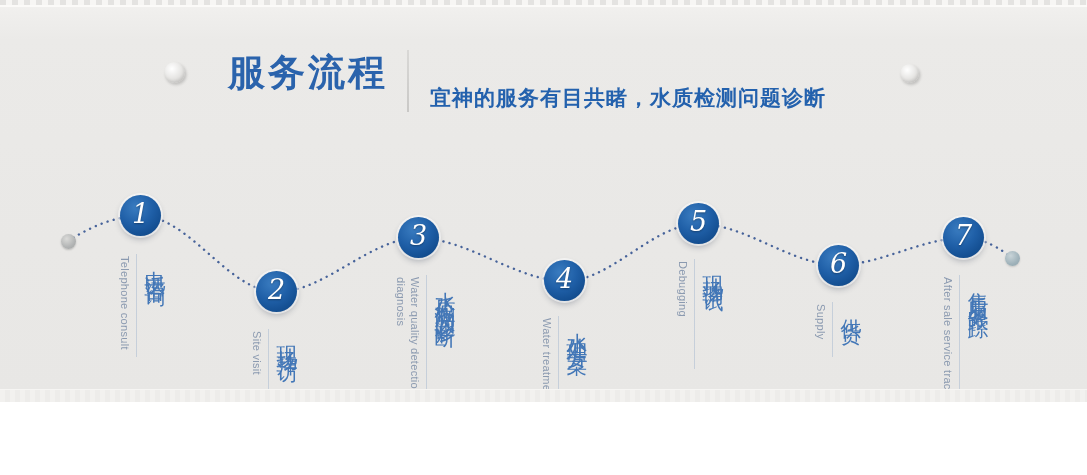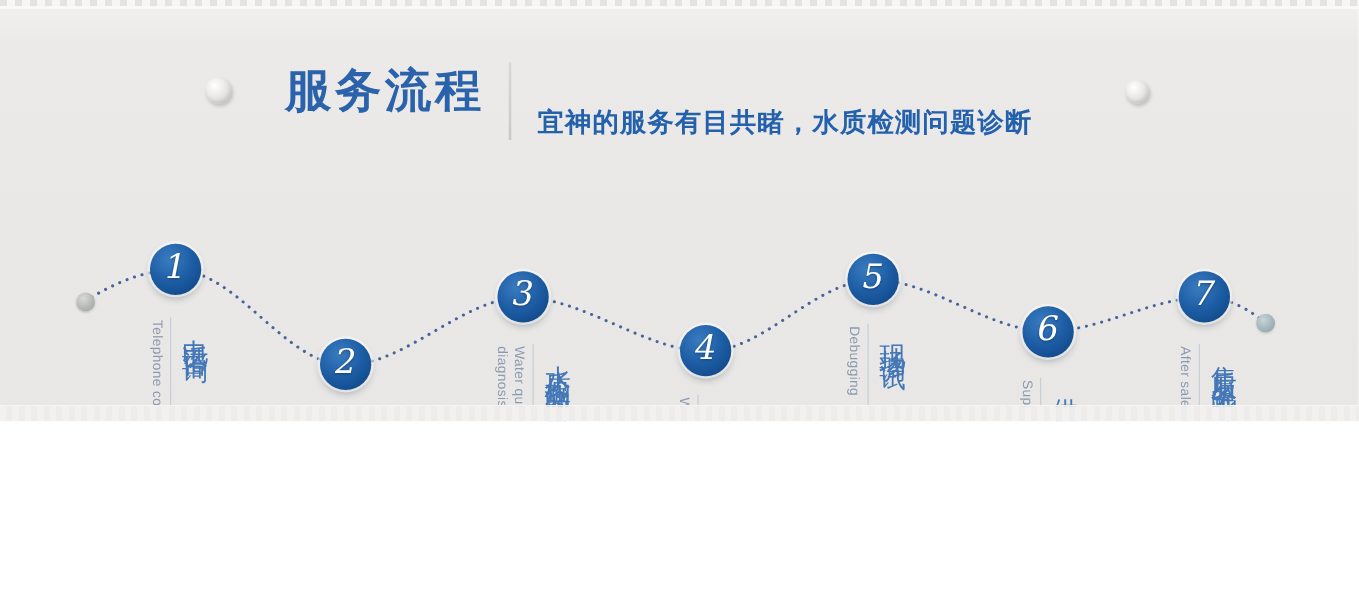--- a/index.html
+++ b/index.html
@@ -4,7 +4,7 @@
 <style>
   html,body{margin:0;padding:0;background:#ffffff;}
   .stage{
-    position:relative;width:1087px;height:337px;overflow:hidden;
+    position:relative;width:1087px;height:402px;overflow:hidden;
     font-family:"Liberation Sans",sans-serif;
     background:linear-gradient(180deg,#f2f1ef 0%,#ebeae8 10%,#e9e8e6 60%,#e8e7e5 100%);
   }

